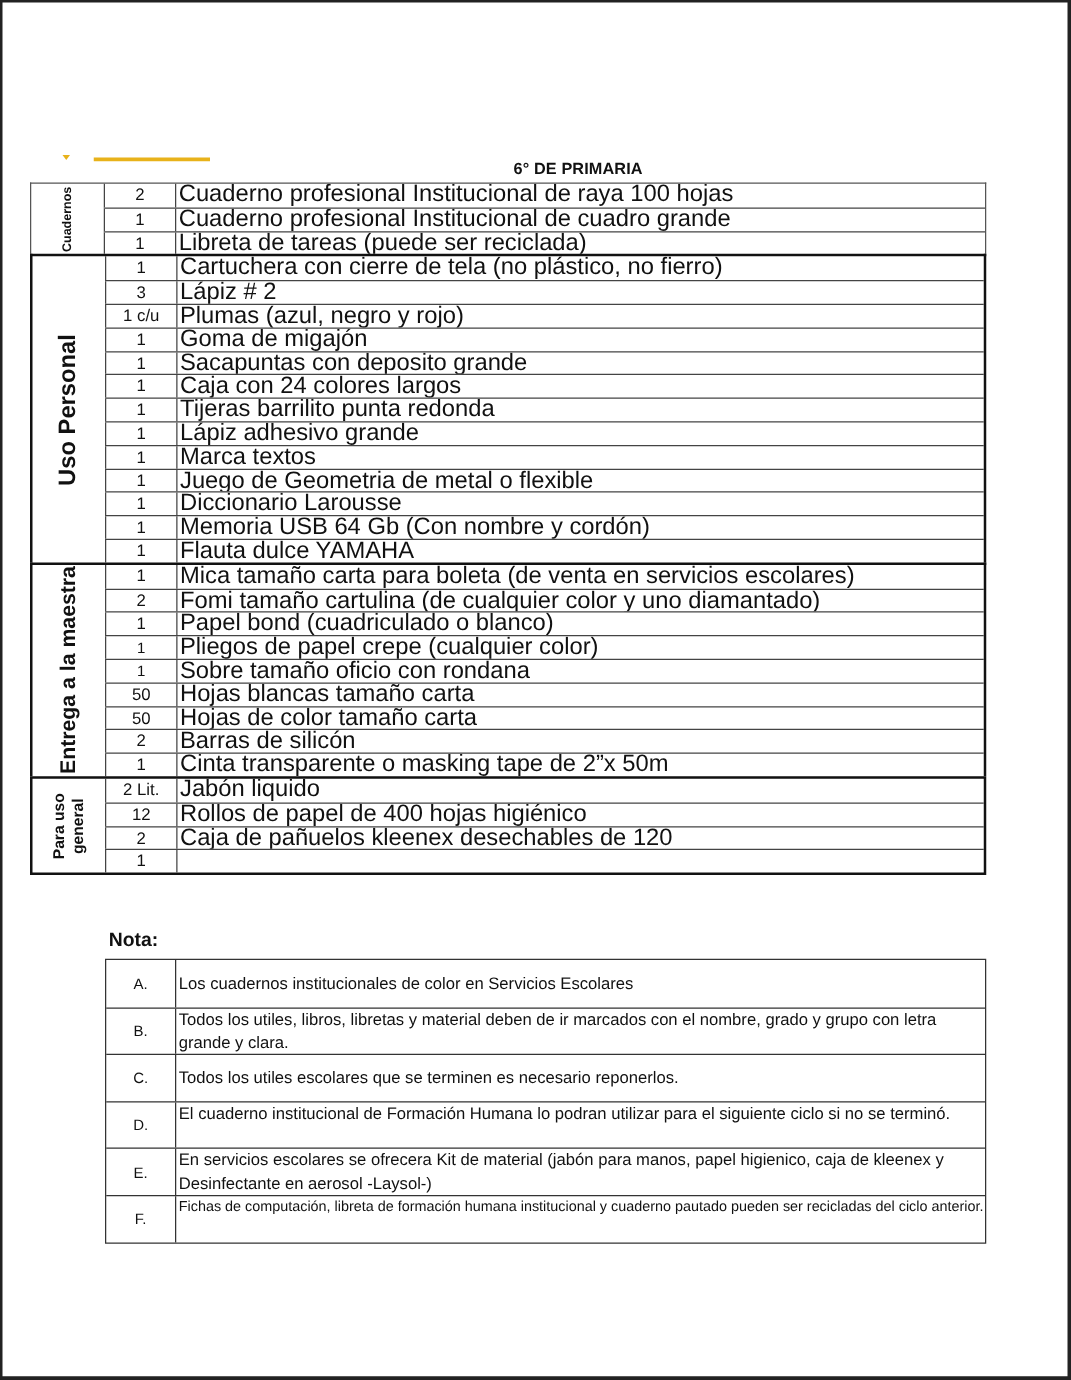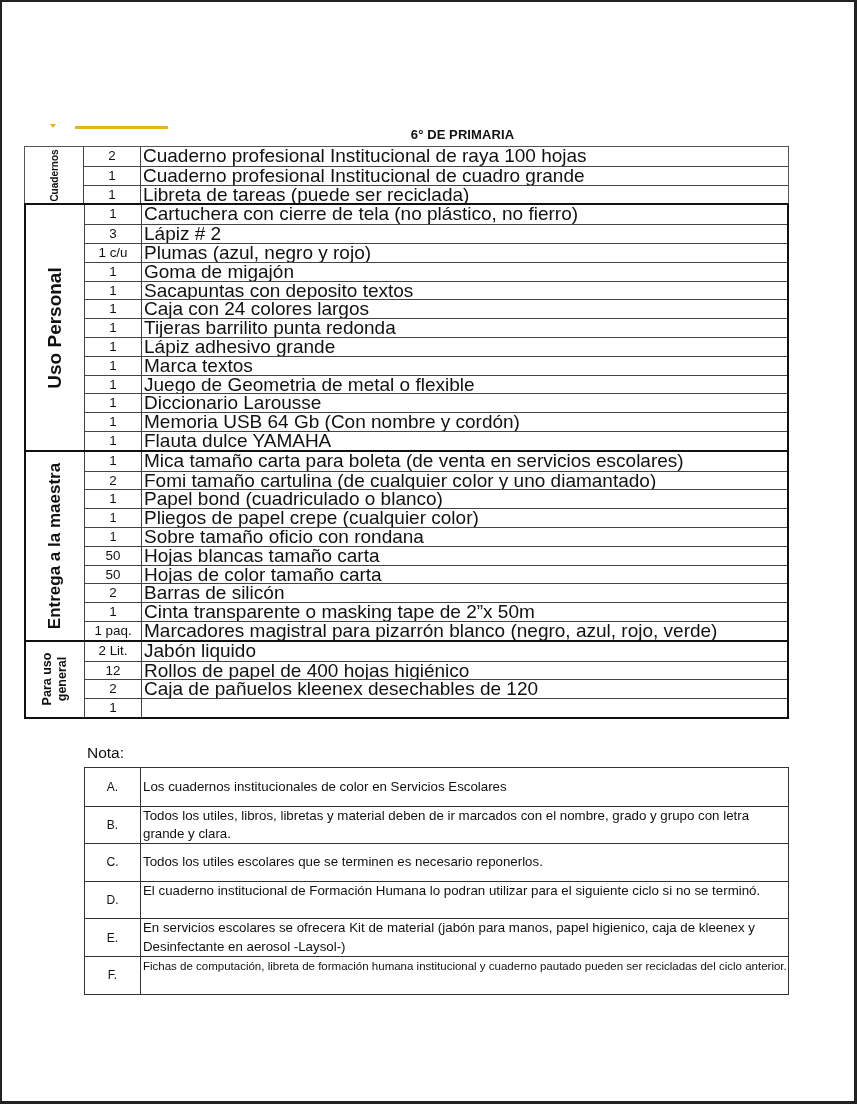--- a/index.html
+++ b/index.html
@@ -114,7 +114,7 @@
         </div>
         <div class="row">
           <div class="qty">1</div>
-          <div class="desc">Sacapuntas con deposito textos</div>
+          <div class="desc">Sacapuntas con deposito grande</div>
         </div>
         <div class="row">
           <div class="qty">1</div>

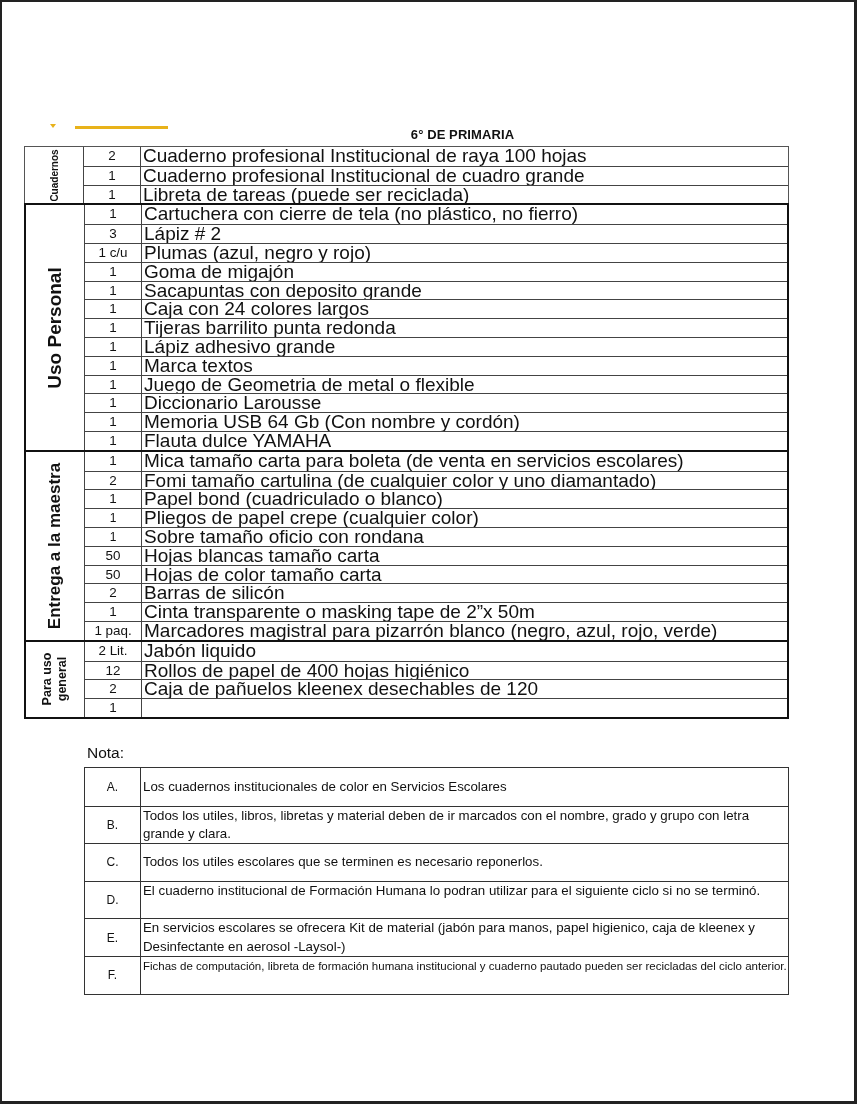--- a/index.html
+++ b/index.html
@@ -192,10 +192,6 @@
           <div class="qty">1</div>
           <div class="desc">Cinta transparente o masking tape de 2”x 50m</div>
         </div>
-        <div class="row">
-          <div class="qty">1 paq.</div>
-          <div class="desc">Marcadores magistral para pizarrón blanco (negro, azul, rojo, verde)</div>
-        </div>
       </div>
   </div>
 

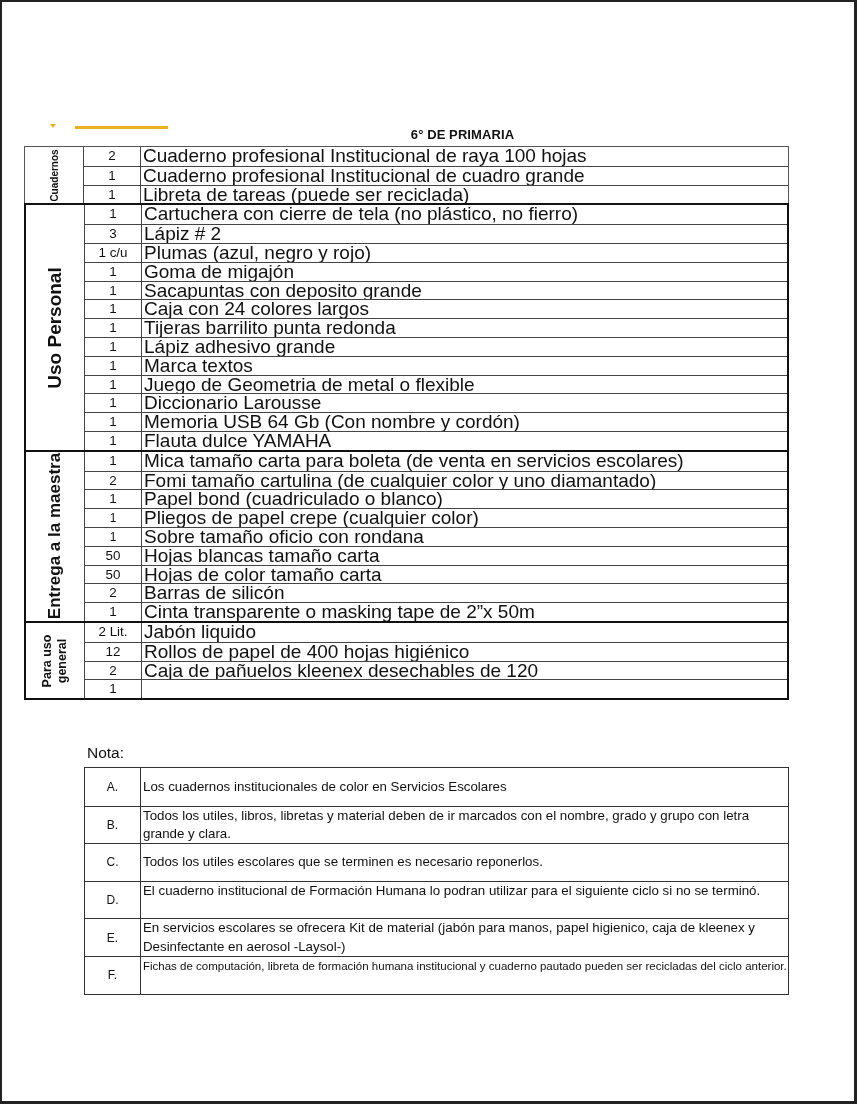--- a/index.html
+++ b/index.html
@@ -47,7 +47,7 @@
     .desc { flex: 1; padding-left: 2px; font-size: 19px; line-height: 18px; white-space: nowrap; overflow: hidden; }
     .qty.small { font-size: 12px; }
 
-    .nota-heading { position: absolute; left: 87px; top: 744px; font-size: 15.5px; font-weight: normal; }
+    .nota-heading { position: absolute; left: 87px; top: 744px; font-size: 15.5px; font-weight: bold; }
     .nota-table { position: absolute; left: 84px; top: 767px; width: 705px; border: 1px solid #333; }
     .nrow { display: flex; height: 37.6px; border-top: 1px solid #333; }
     .nrow:first-child { border-top: none; }

